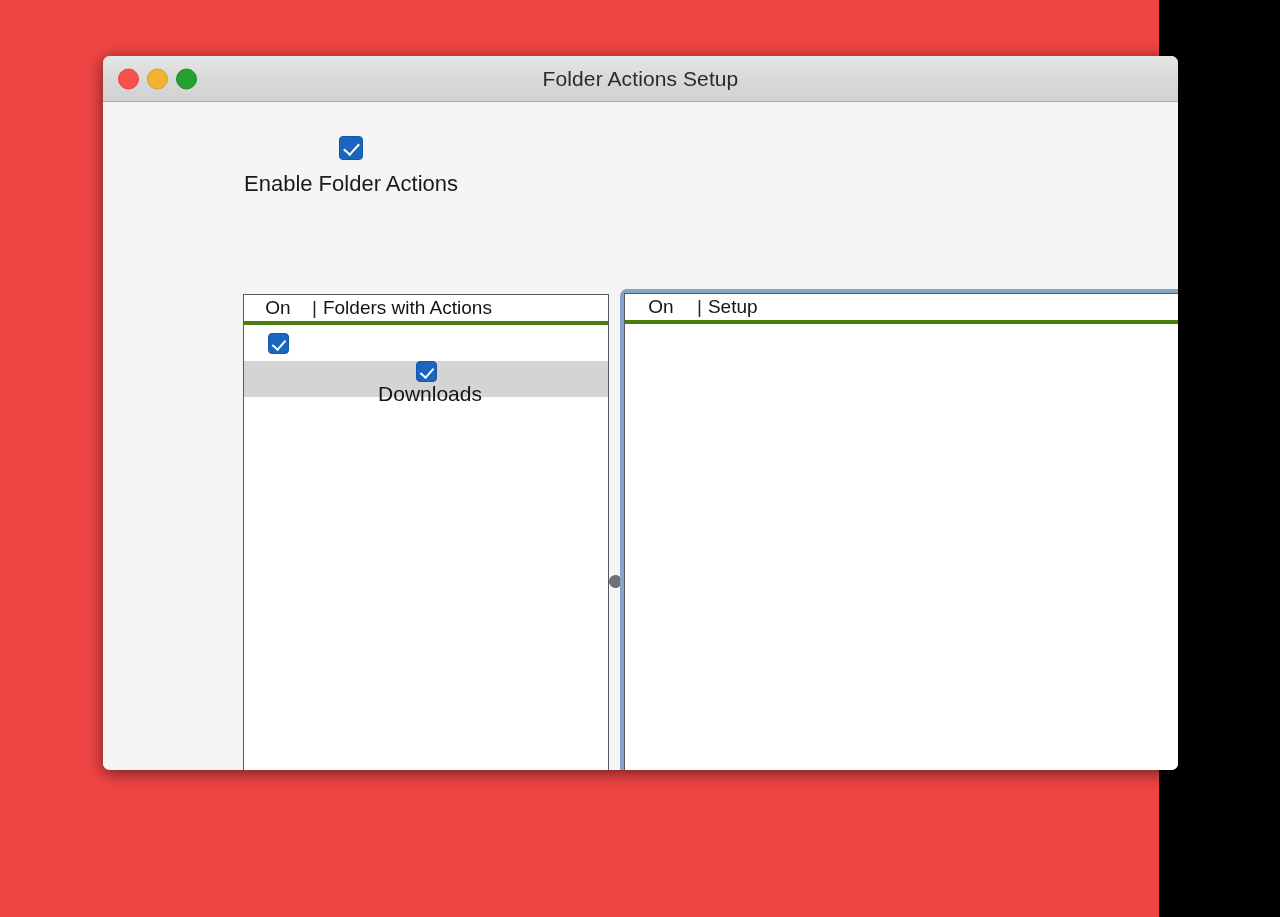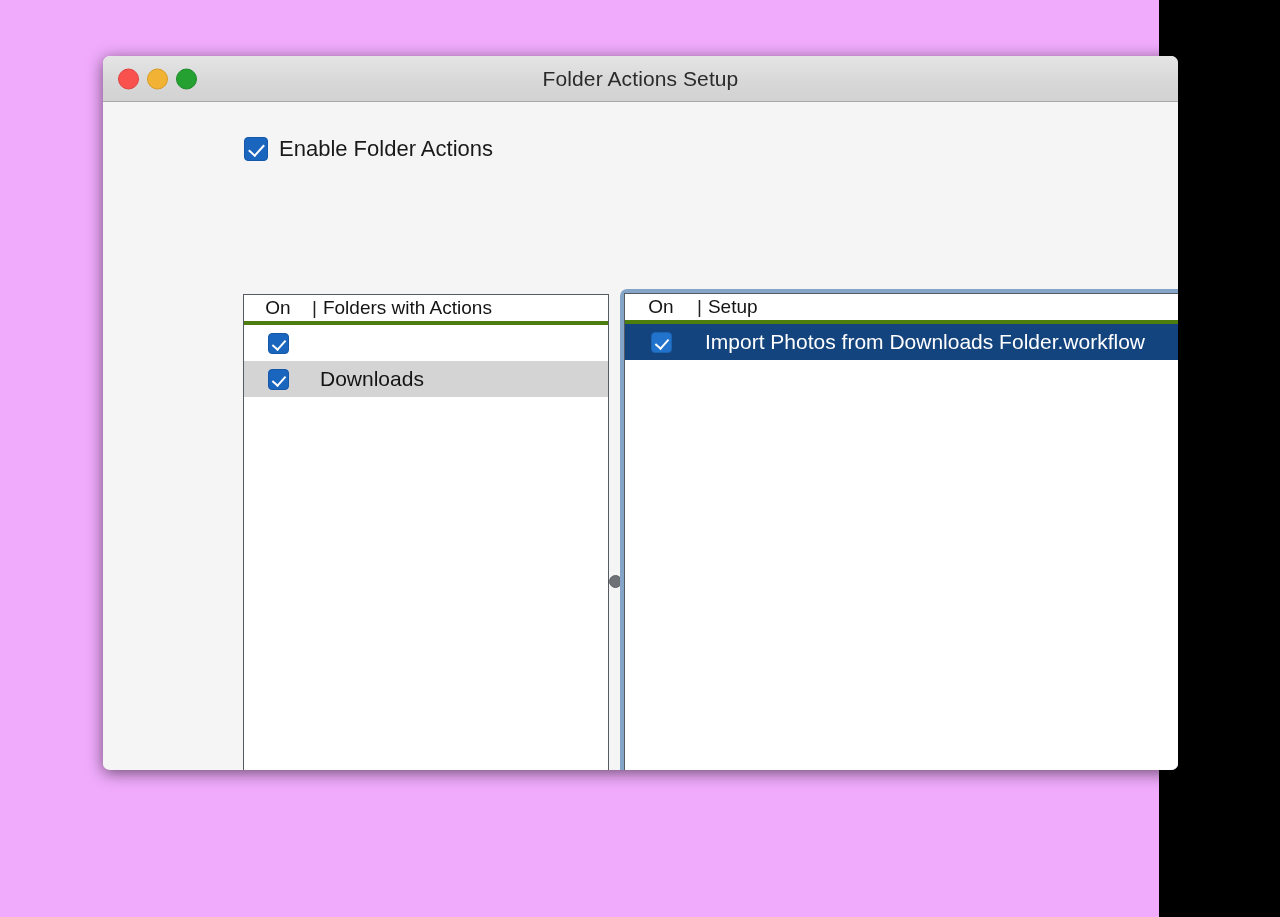--- a/index.html
+++ b/index.html
@@ -16,7 +16,7 @@
     position: relative;
     width: 1159px;
     height: 917px;
-    background: #f0abfc;
+    background: #ef4444;
     padding-left: 48px;
   }
 

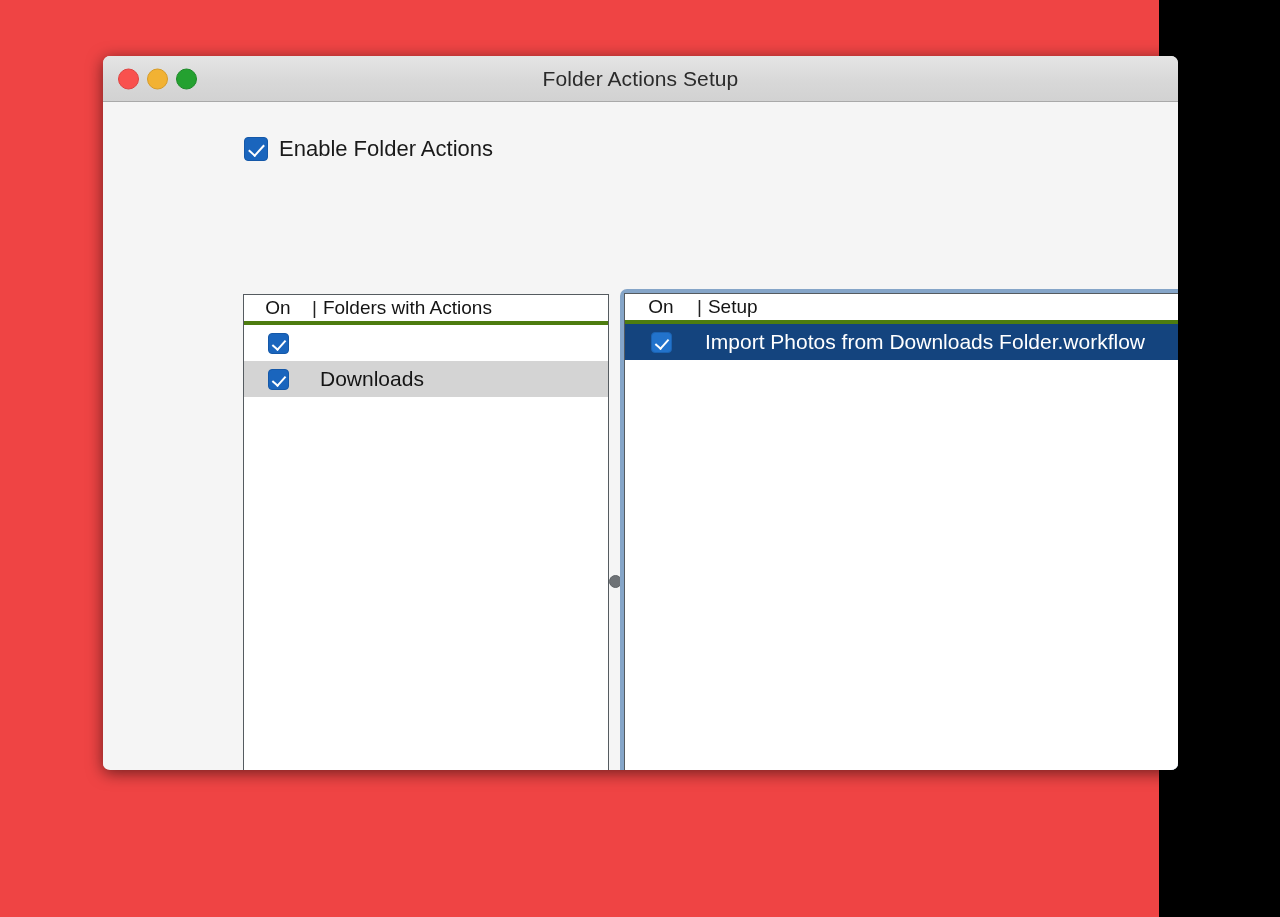--- a/index.html
+++ b/index.html
@@ -84,6 +84,7 @@
     display: flex;
     align-items: center;
     gap: 11px;
+    flex-direction: column;
   }
 
   .enable-label {

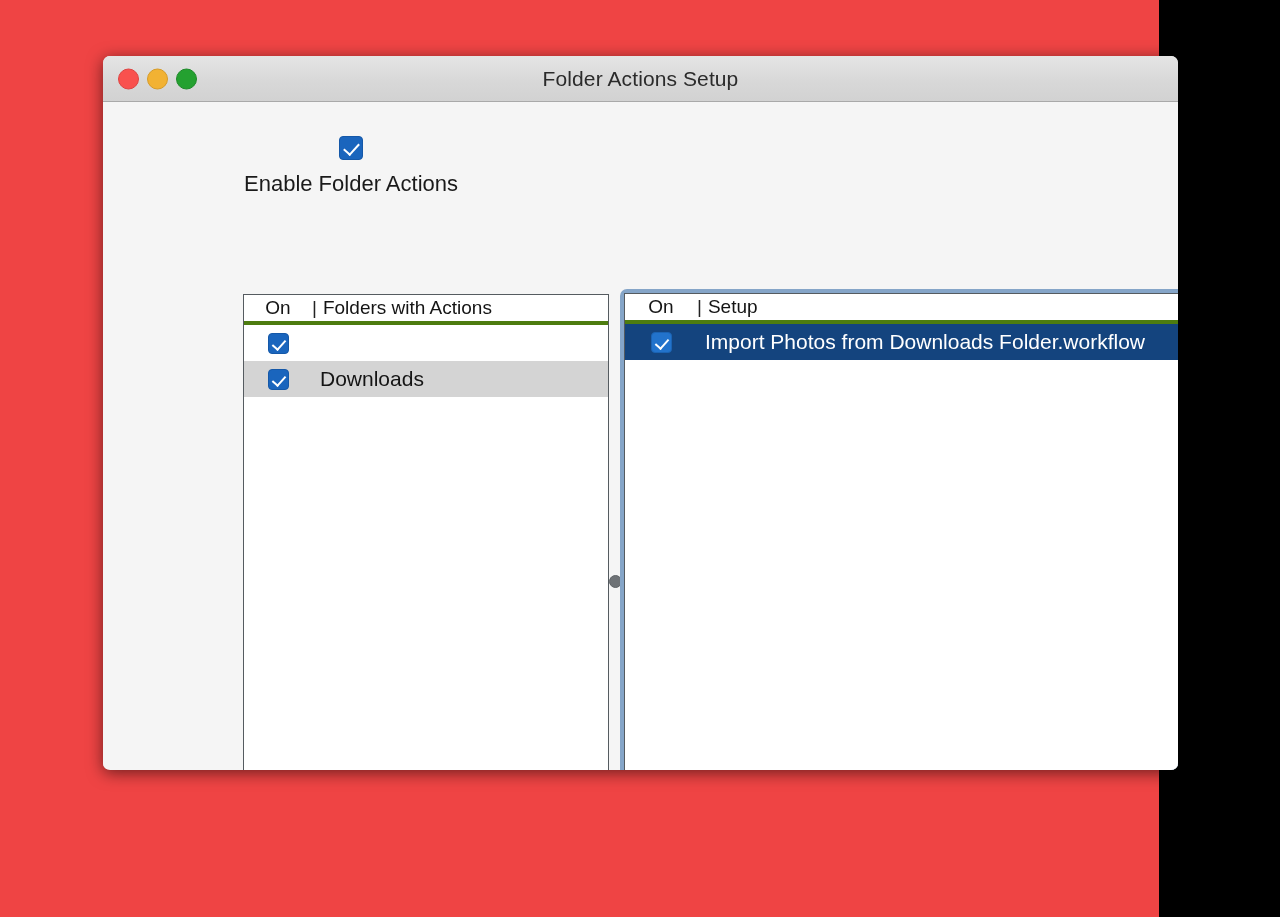--- a/index.html
+++ b/index.html
@@ -287,12 +287,6 @@
             <span class="col-main">Setup</span>
           </div>
 
-          <div class="row sel-blue">
-            <span class="cell-on">
-              <span class="cb small"></span>
-            </span>
-            <span class="cell-main">Import Photos from Downloads Folder.workflow</span>
-          </div>
         </div>
       </div>
 

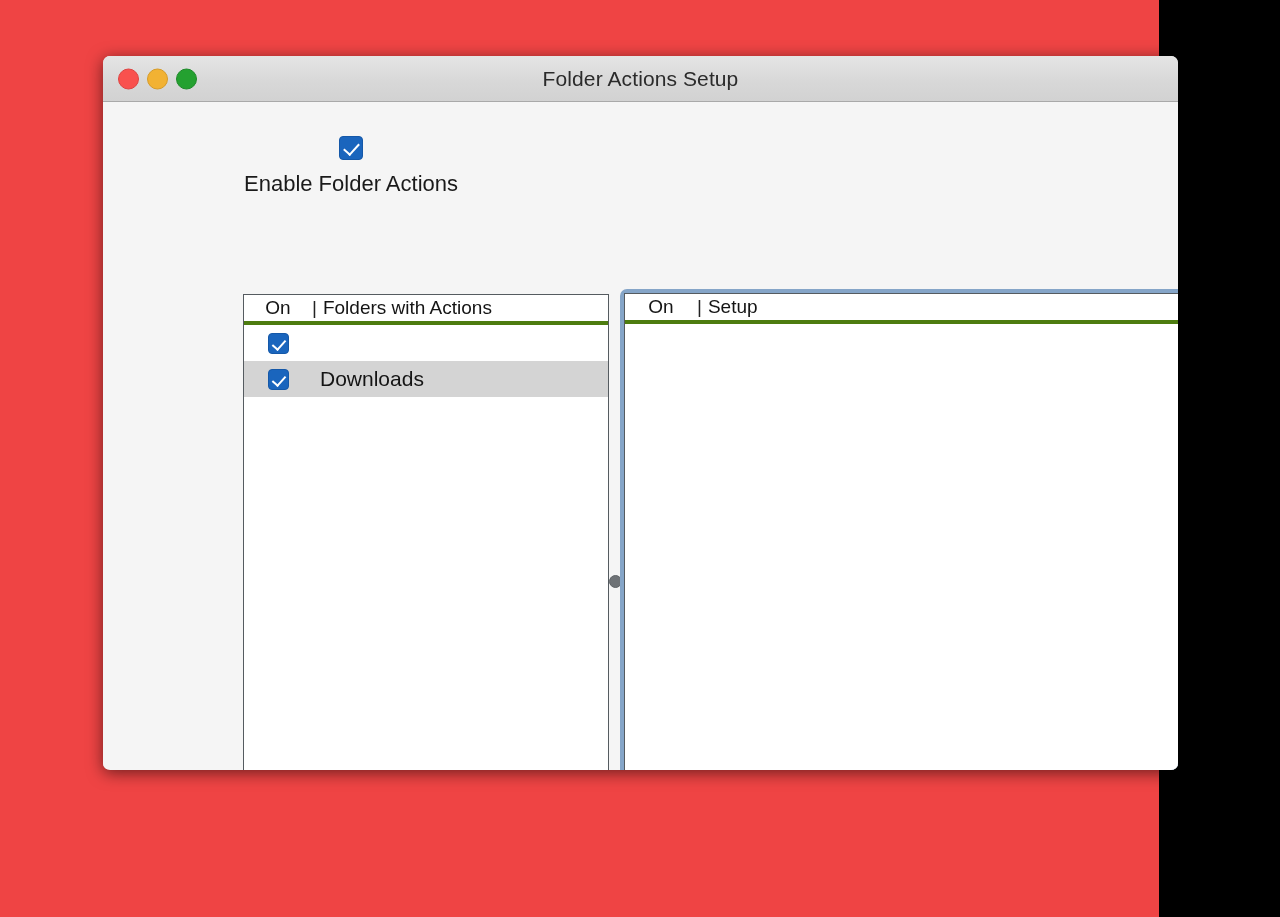--- a/index.html
+++ b/index.html
@@ -211,6 +211,7 @@
 
   .row.sel-gray {
     background: #d4d4d4;
+    flex-direction: column;
   }
   .row.sel-blue {
     background: #14447e;

